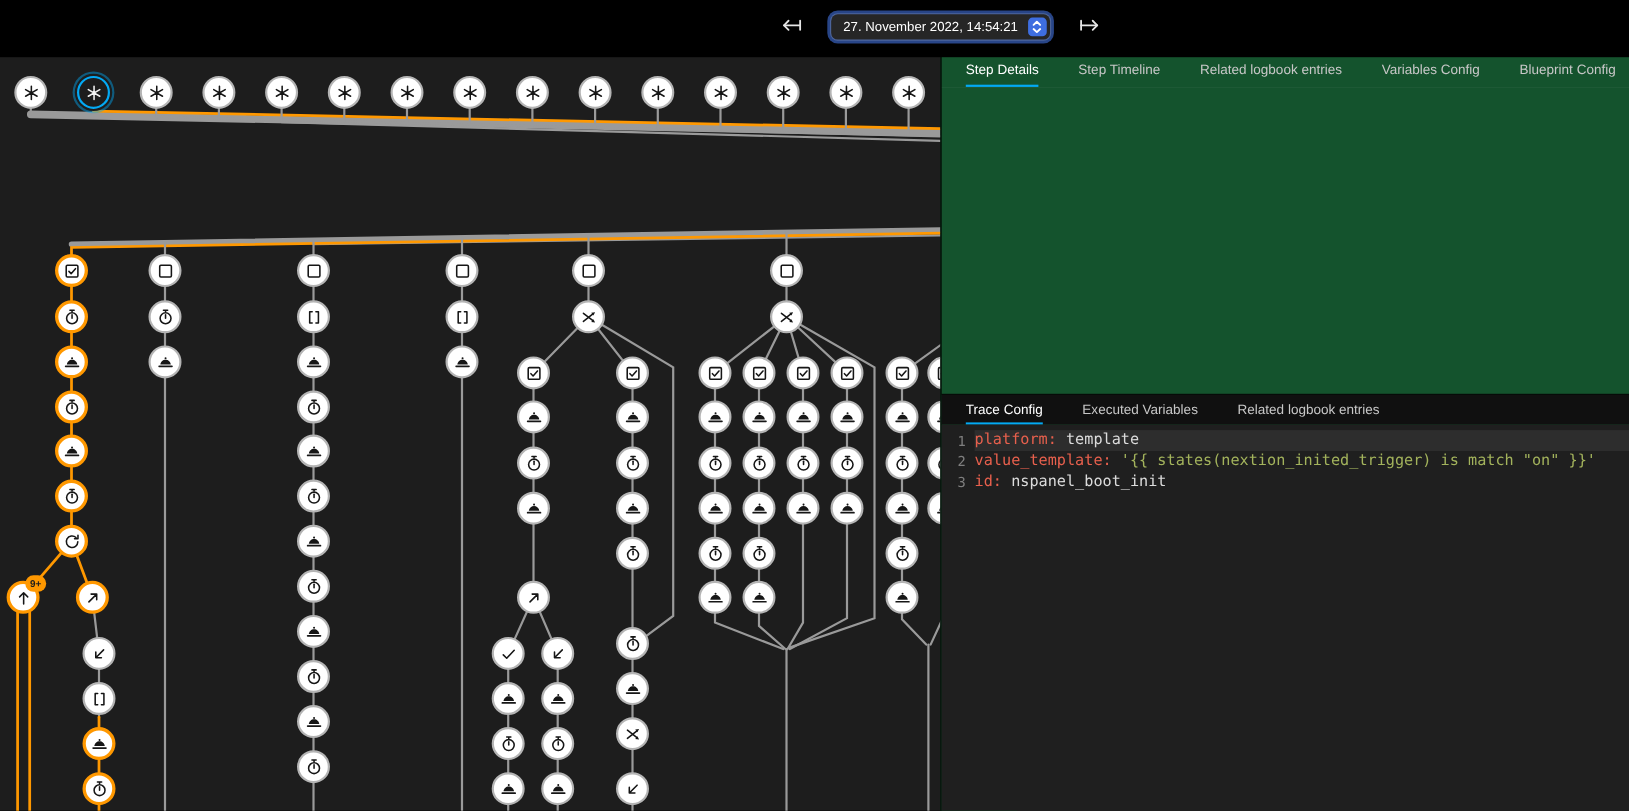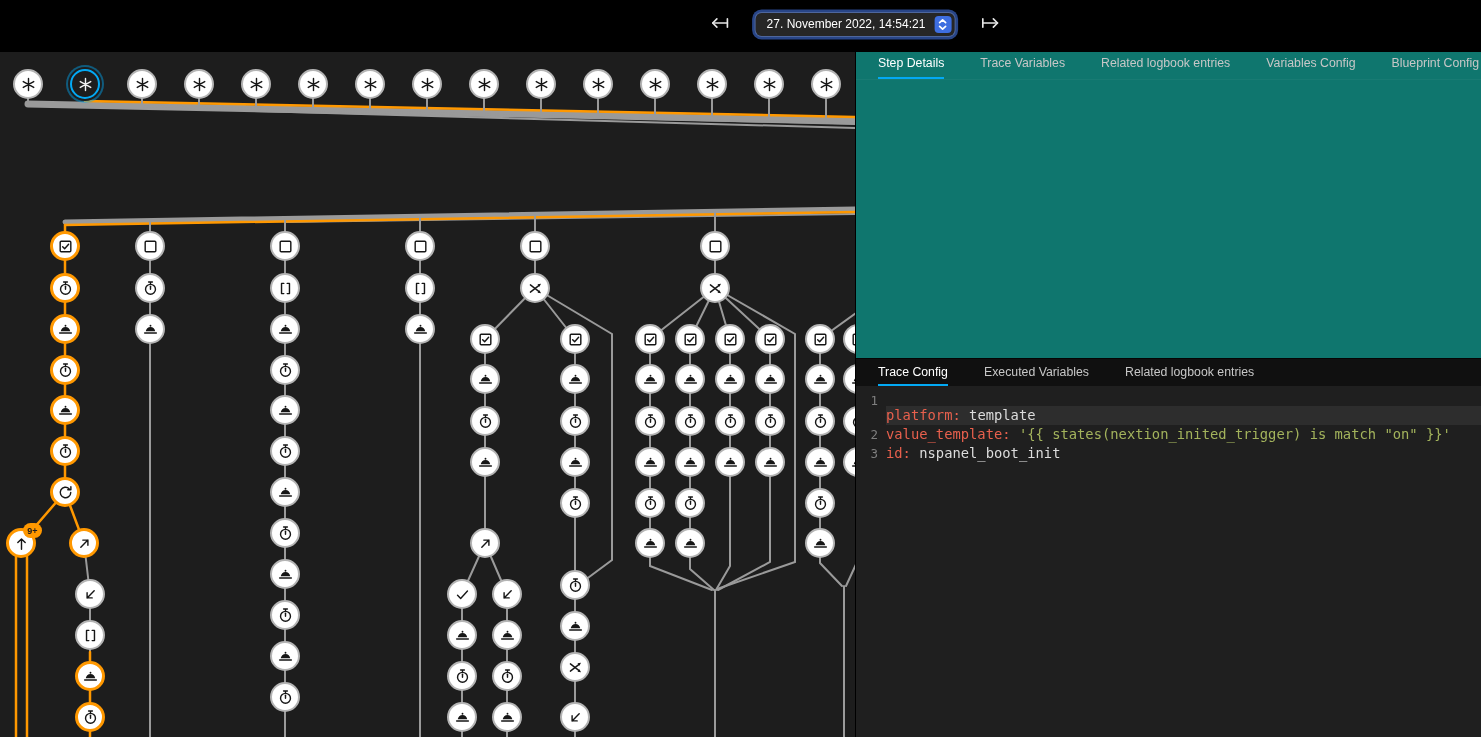--- a/index.html
+++ b/index.html
@@ -29,7 +29,7 @@
          color:#1d1d1d;font-size:9px;font-weight:bold;display:flex;align-items:center;justify-content:center;padding:0 2px;}
 
   
-  .panel{position:absolute;top:48px;left:855px;width:626px;height:689px;background:#0f766e;border-left:1px solid #000;
+  .panel{position:absolute;top:48px;left:855px;width:626px;height:689px;background:#14532d;border-left:1px solid #000;
          display:flex;flex-direction:column;box-sizing:border-box;}
   .panel-top{height:310px;display:flex;flex-direction:column;box-sizing:border-box;}
   .tabs{display:flex;gap:36px;padding-left:22px;align-items:stretch;}

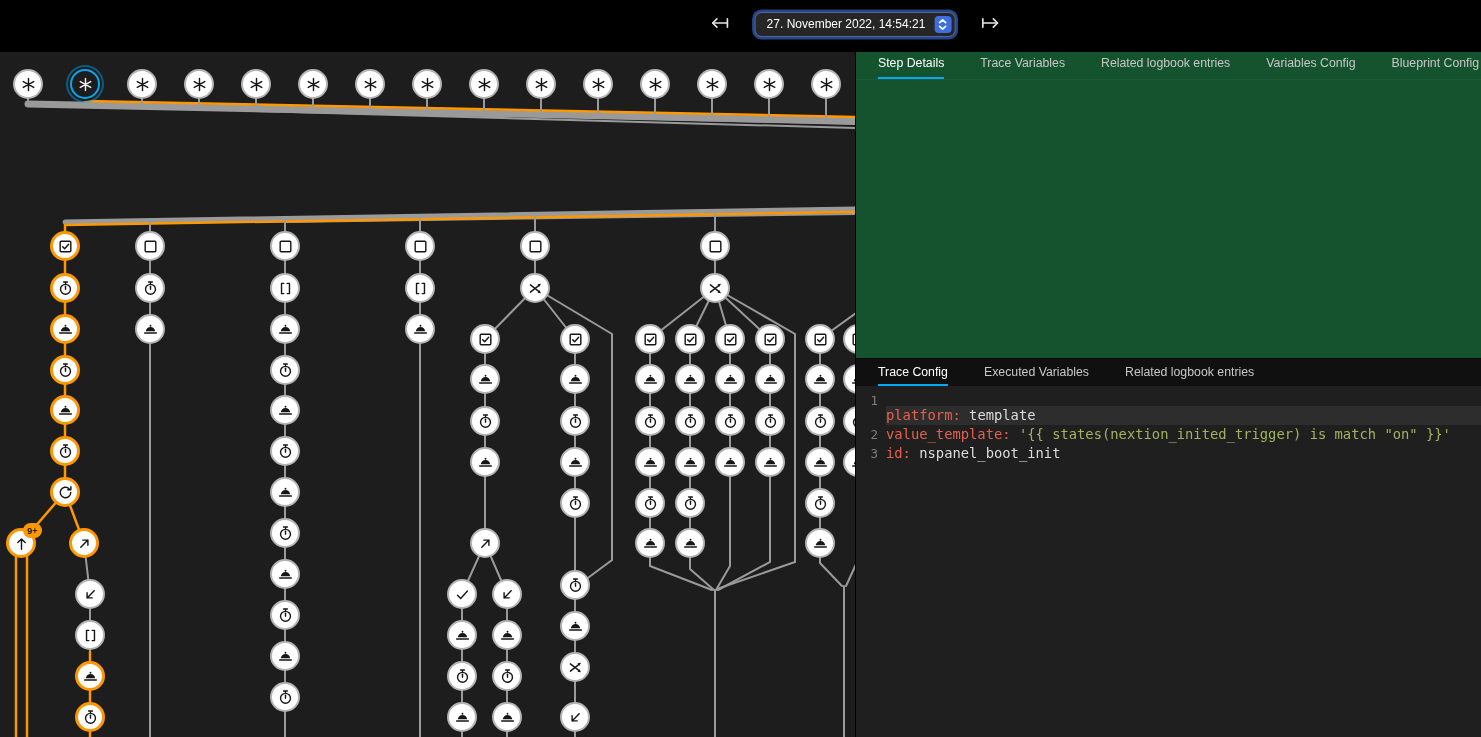--- a/index.html
+++ b/index.html
@@ -1213,7 +1213,7 @@
     <div class="panel-top">
       <div class="tabs top-tabs">
           <div class="tab active">Step Details</div>
-          <div class="tab">Trace Variables</div>
+          <div class="tab">Step Timeline</div>
           <div class="tab">Related logbook entries</div>
           <div class="tab">Variables Config</div>
           <div class="tab">Blueprint Config</div>

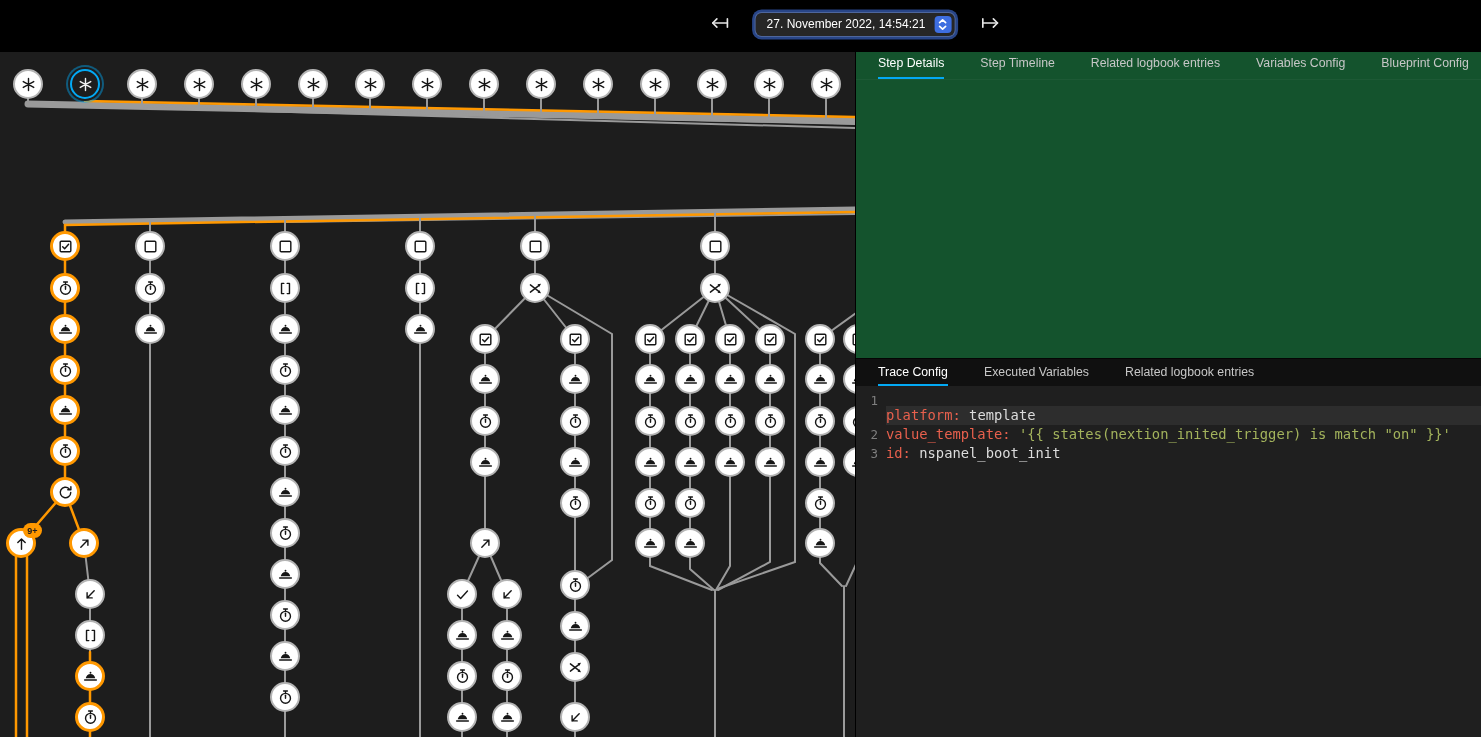--- a/index.html
+++ b/index.html
@@ -43,7 +43,7 @@
   .code-line{display:flex;}
   .gutter{flex:none;width:22px;text-align:right;padding-right:8px;color:var(--lineno,#7f7f7f);font-size:12.5px;}
   .content{flex:1;white-space:pre;color:var(--plain,#dcdcdc);}
-  .active-line .content{background:#2d2d2d;margin-top:15px;}
+  .active-line .content{background:#2d2d2d;}
   .tok-key{color:var(--key,#e8604d);}
   .tok-string{color:var(--string,#a3b35c);}
   .tok-plain{color:var(--plain,#dcdcdc);}

